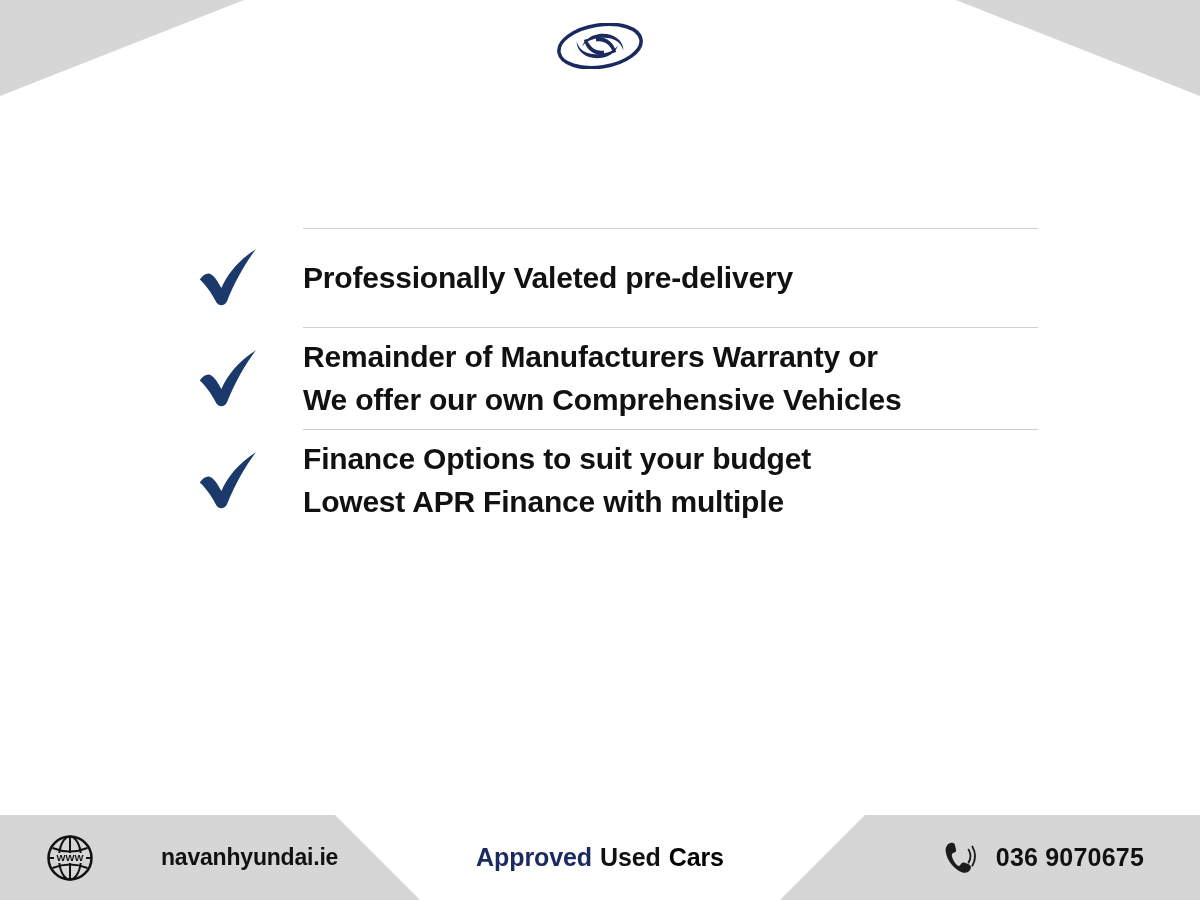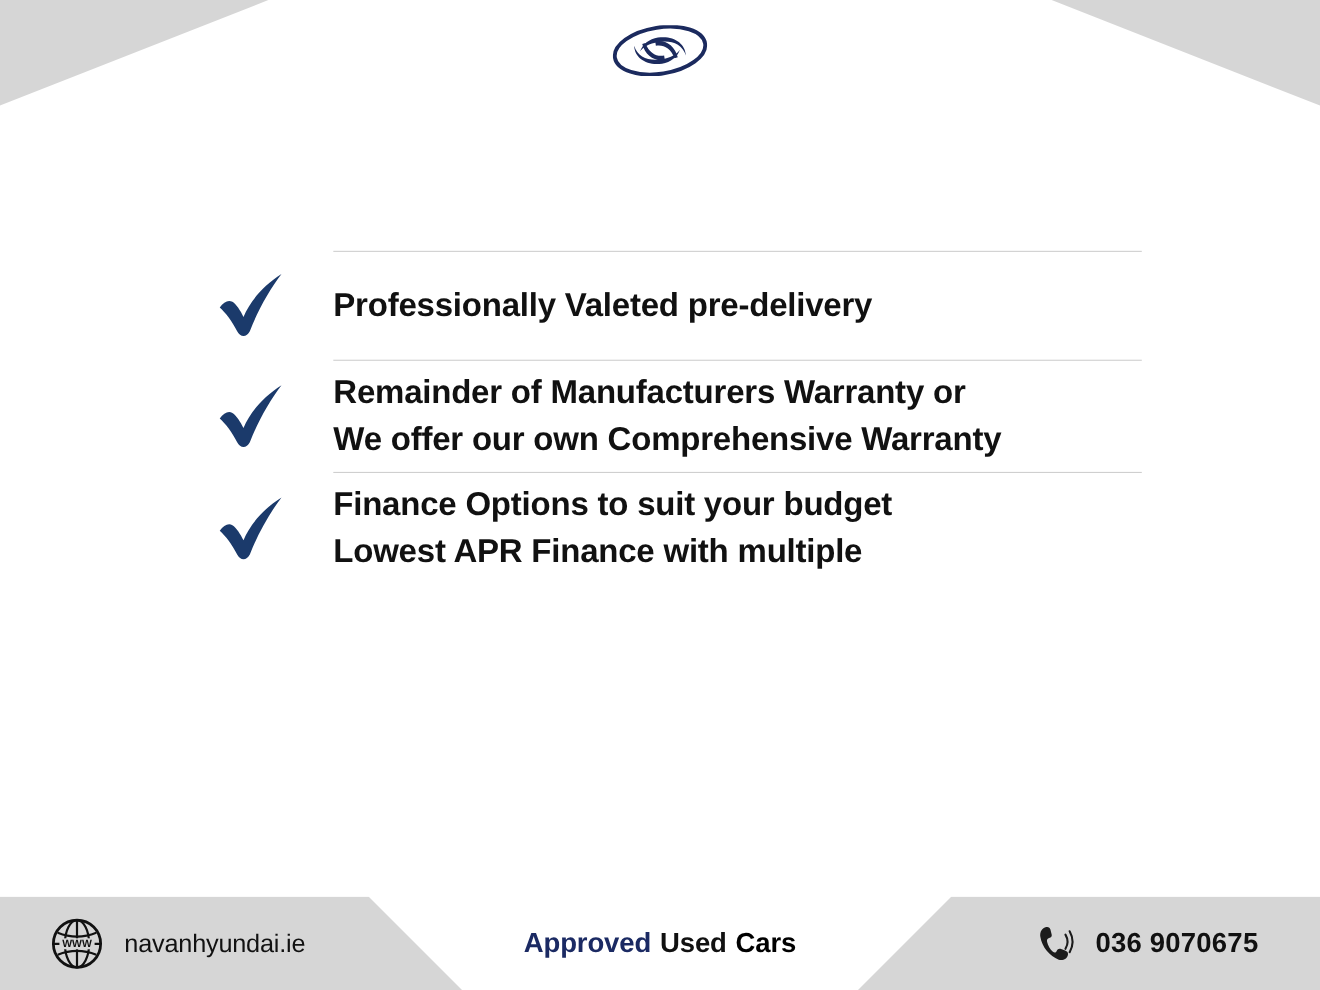--- a/index.html
+++ b/index.html
@@ -285,7 +285,7 @@
         </div>
         <div class="bullet-text">
           <div>Remainder of Manufacturers Warranty or</div>
-          <div>We offer our own Comprehensive Warranty</div>
+          <div>We offer our own Comprehensive Vehicles</div>
         </div>
       </div>
 

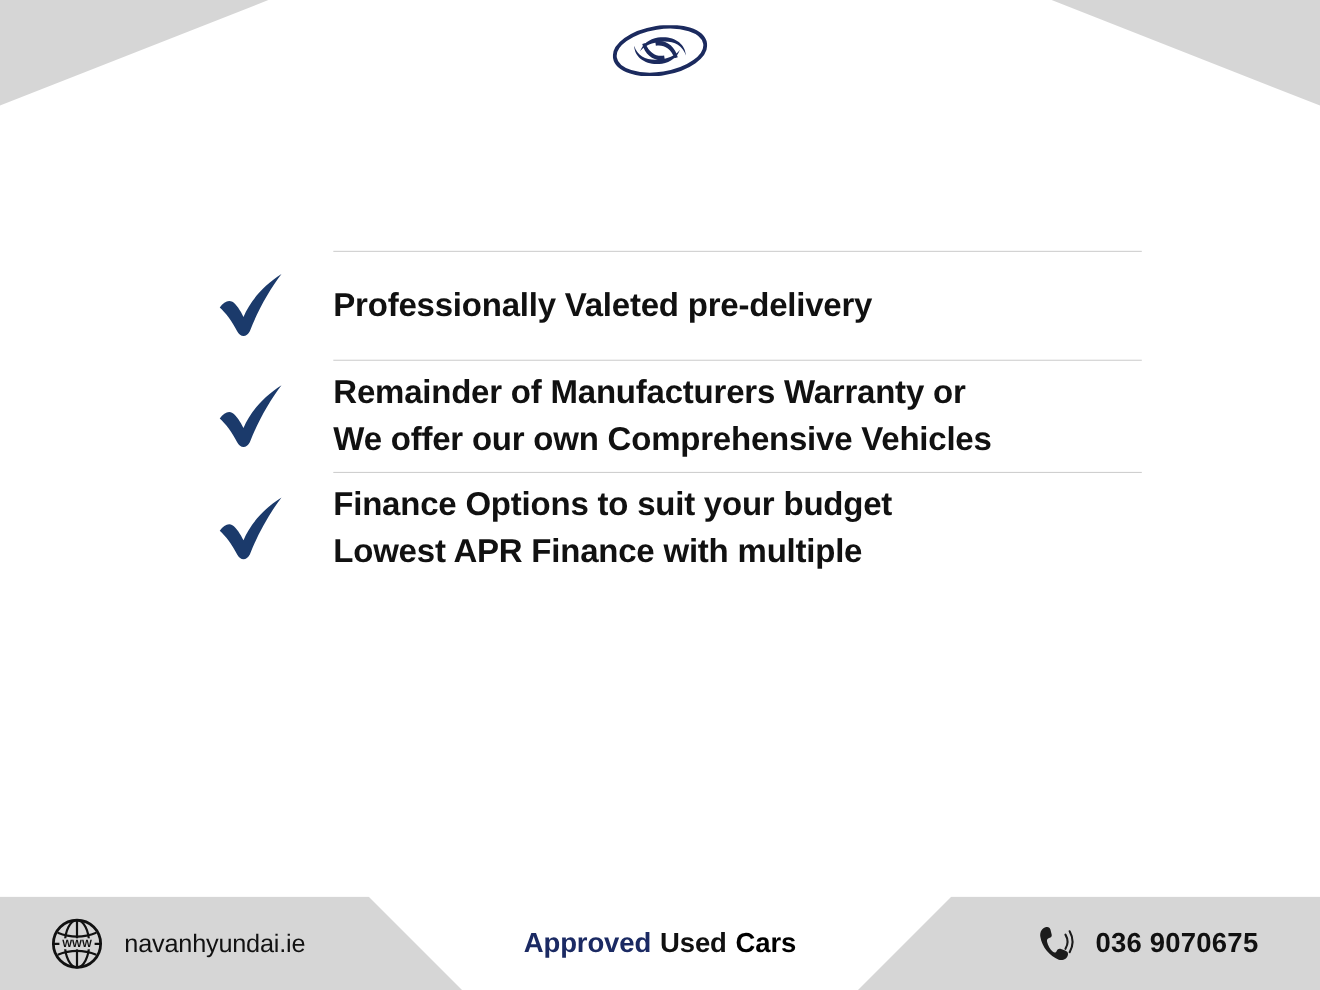--- a/index.html
+++ b/index.html
@@ -182,9 +182,10 @@
   }
   .footer-site {
     font-size: 23px;
-    font-weight: normal;
+    font-weight: bold;
     color: #111111;
     letter-spacing: -0.2px;
+    margin-left: 48px;
   }
   .footer-center {
     position: absolute;

